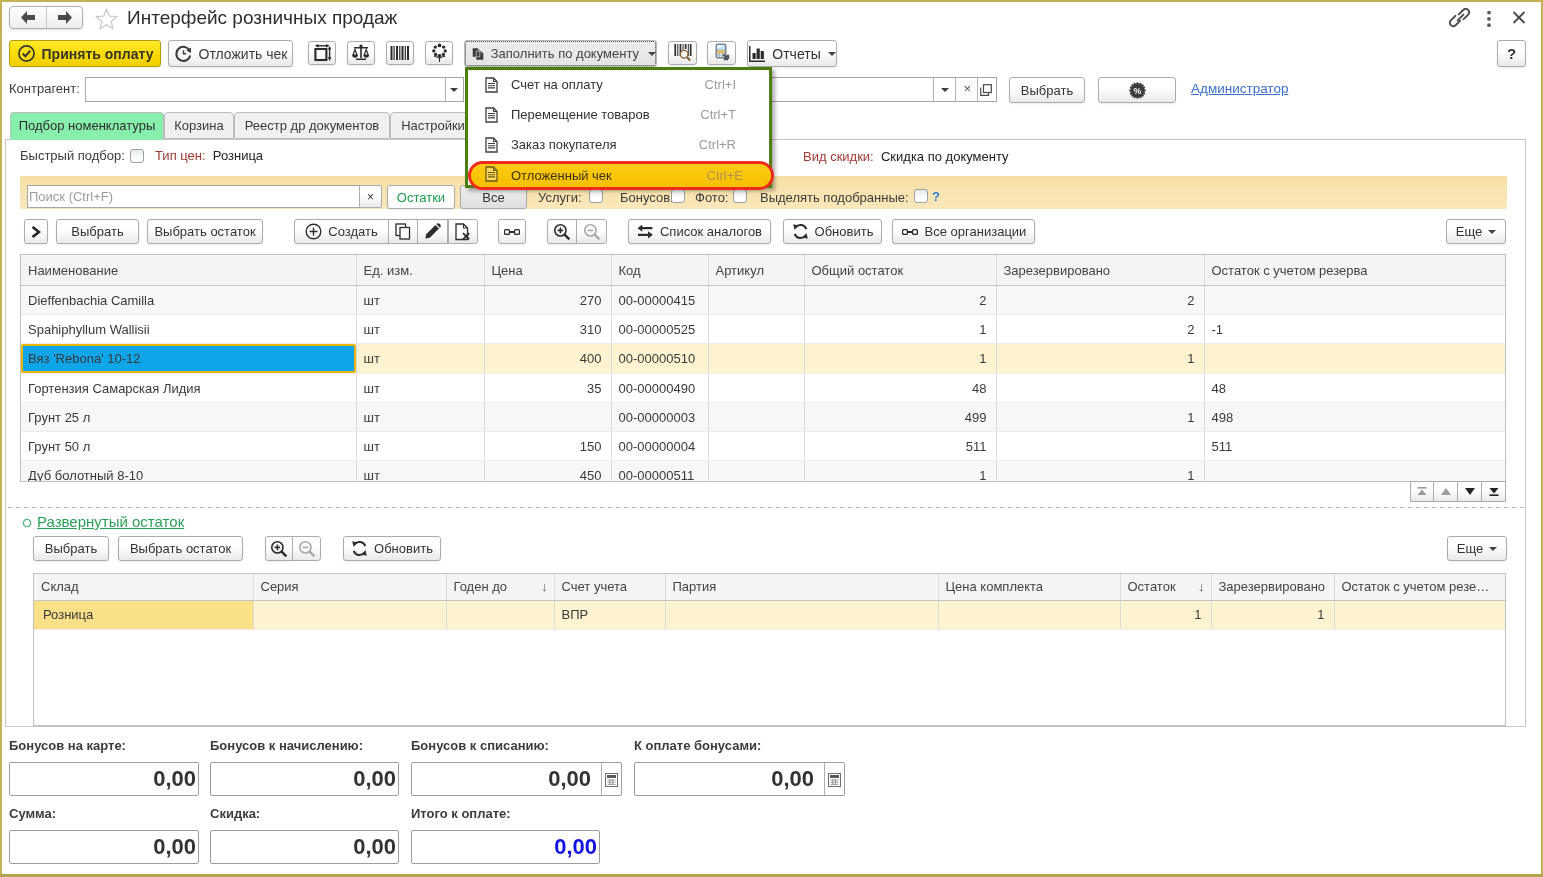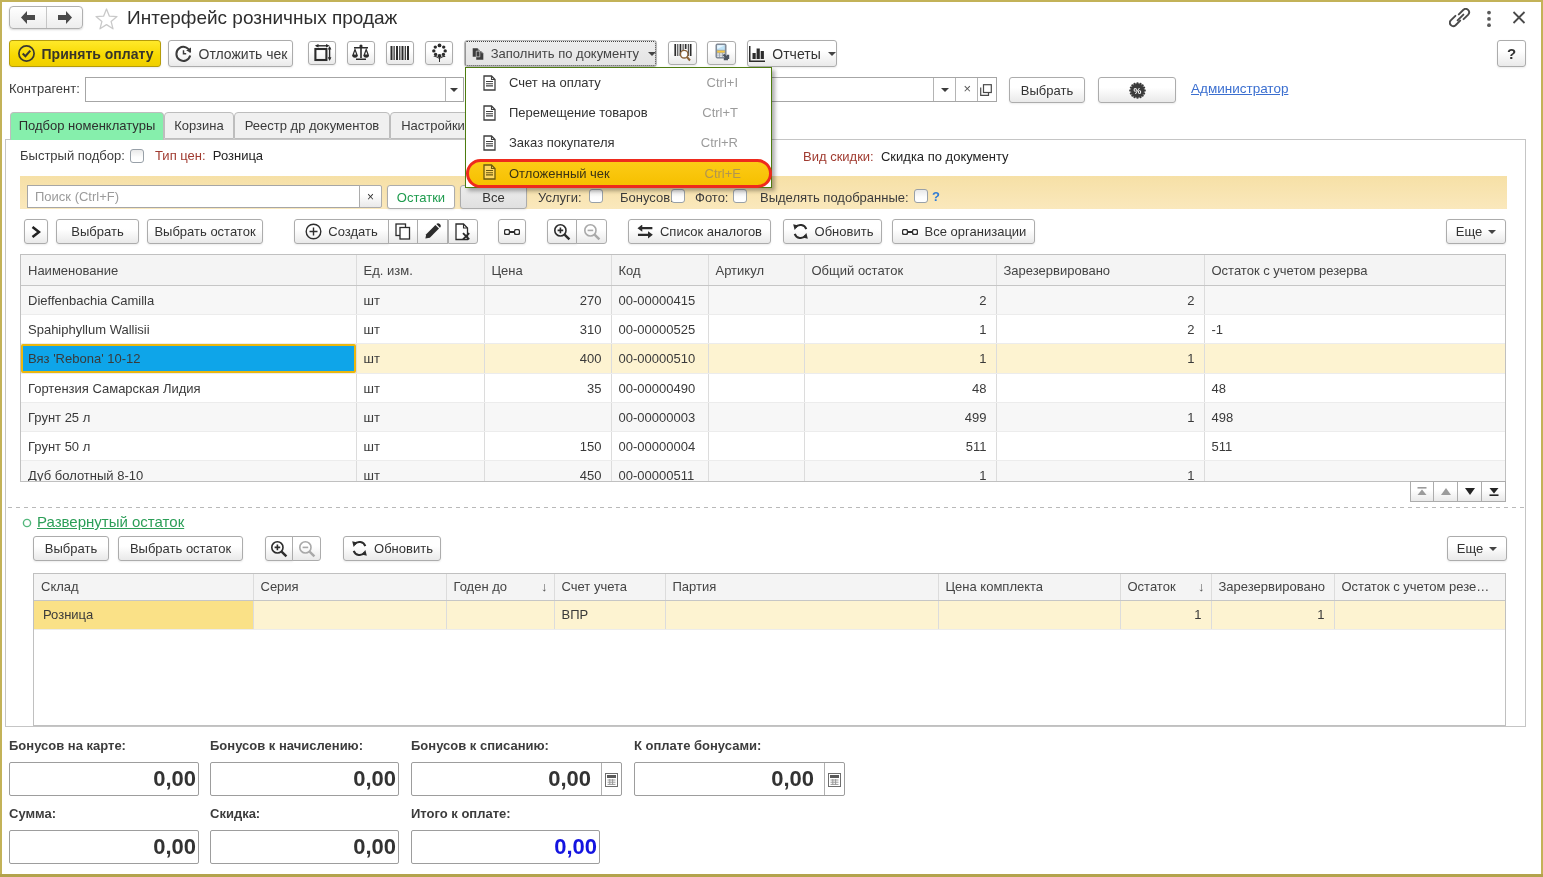--- a/index.html
+++ b/index.html
@@ -580,7 +580,7 @@
 <div class="bfld" style="left:9px;top:830px;width:190px;height:34px">0,00</div>
 <div class="bfld" style="left:210px;top:830px;width:189px;height:34px">0,00</div>
 <div class="bfld" style="left:411px;top:830px;width:189px;height:34px;color:#1414e0">0,00</div>
-<div class="ab" style="left:465px;top:67px;width:307px;height:121px;background:#fff;border:1px solid #4d7c0f;box-shadow:3px 3px 4px rgba(0,0,0,0.32)">
+<div class="ab" style="left:465px;top:67px;width:307px;height:121px;background:#fff;border:3px solid #4d7c0f;box-shadow:3px 3px 4px rgba(0,0,0,0.32)">
  <div class="ab" style="left:17px;top:7px"><svg width="13" height="16" viewBox="0 0 13 16">
           <path d="M1 1 L8.5 1 L12 4.5 L12 15 L1 15 Z" fill="#fff" stroke="#3f3f3f" stroke-width="1.3"></path>
           <path d="M8.5 1 L8.5 4.5 L12 4.5" fill="none" stroke="#3f3f3f" stroke-width="1.1"></path>

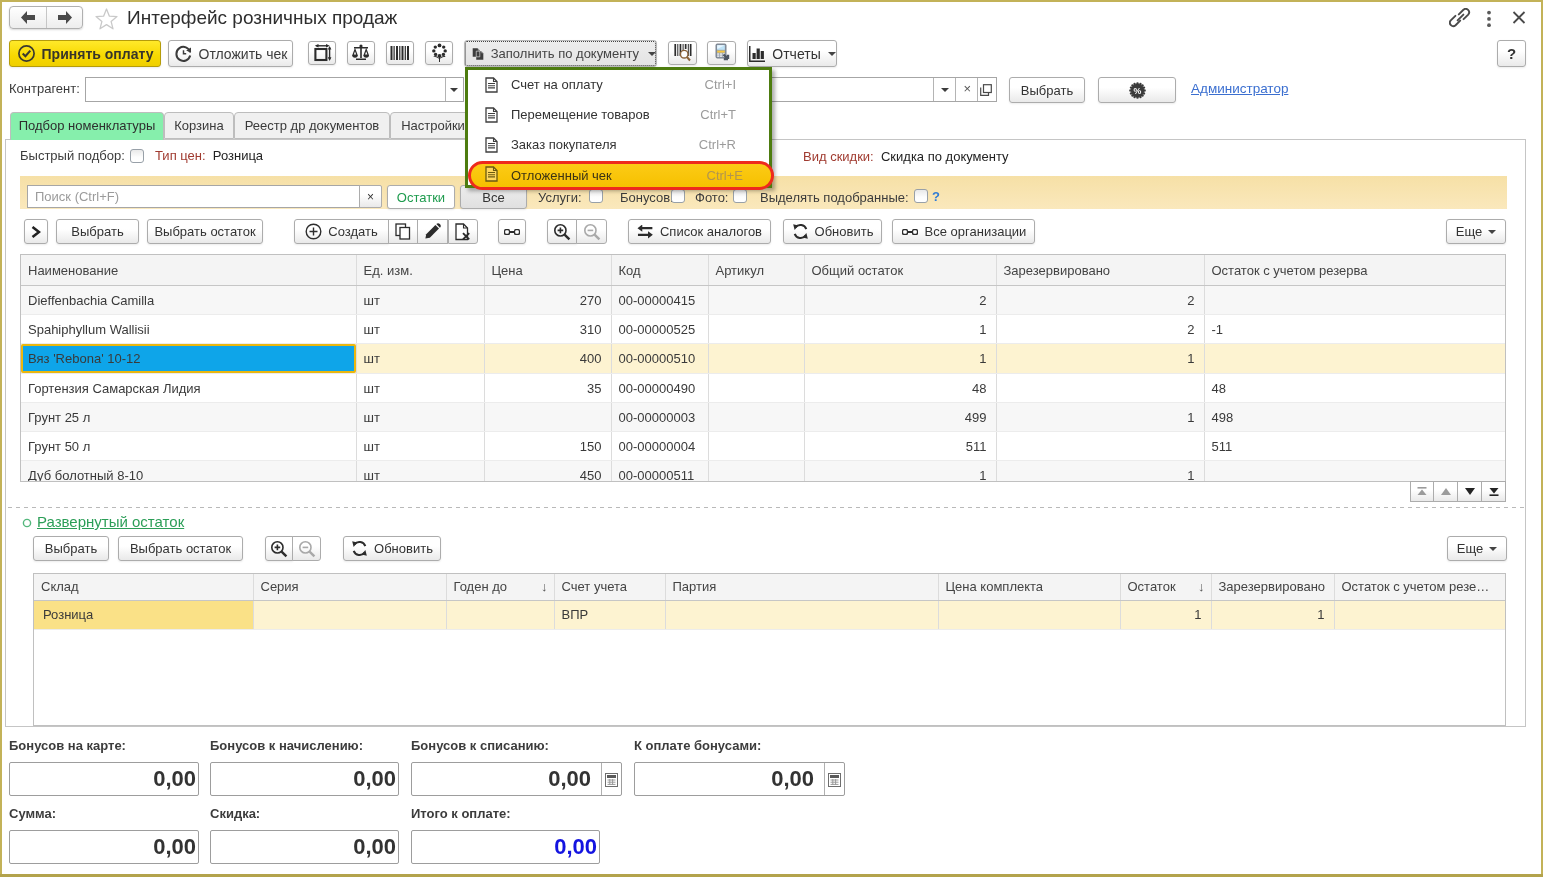--- a/index.html
+++ b/index.html
@@ -243,7 +243,7 @@
 <div class="ab" style="left:155px;top:148px"><span class="redlbl">Тип цен:</span>&nbsp; <span style="color:#222">Розница</span></div>
 <div class="ab" style="left:803px;top:149px"><span class="redlbl">Вид скидки:</span>&nbsp; <span style="color:#222">Скидка по документу</span></div>
 <div class="ab" style="left:20px;top:176px;width:1487px;height:33px;background:linear-gradient(#f6e0a6,#fae8bc)"></div>
-<div class="fld" style="left:27px;top:185px;width:333px;height:23px;color:#9b9b9b;line-height:21px;padding-left:7px">Поиск (Ctrl+F)</div>
+<div class="fld" style="left:27px;top:185px;width:333px;height:23px;color:#9b9b9b;line-height:21px;padding-left:1px">Поиск (Ctrl+F)</div>
 <div class="btn seg" style="left:359px;top:185px;width:23px;height:23px;border-radius:0 2px 2px 0;font-size:12px">×</div>
 <div class="btn" style="left:387px;top:185px;width:68px;height:24px;color:#1d9b4d;background:#fff">Остатки</div>
 <div class="btn" style="left:460px;top:185px;width:67px;height:24px;background:linear-gradient(#ececec,#e0e0e0)">Все</div>

